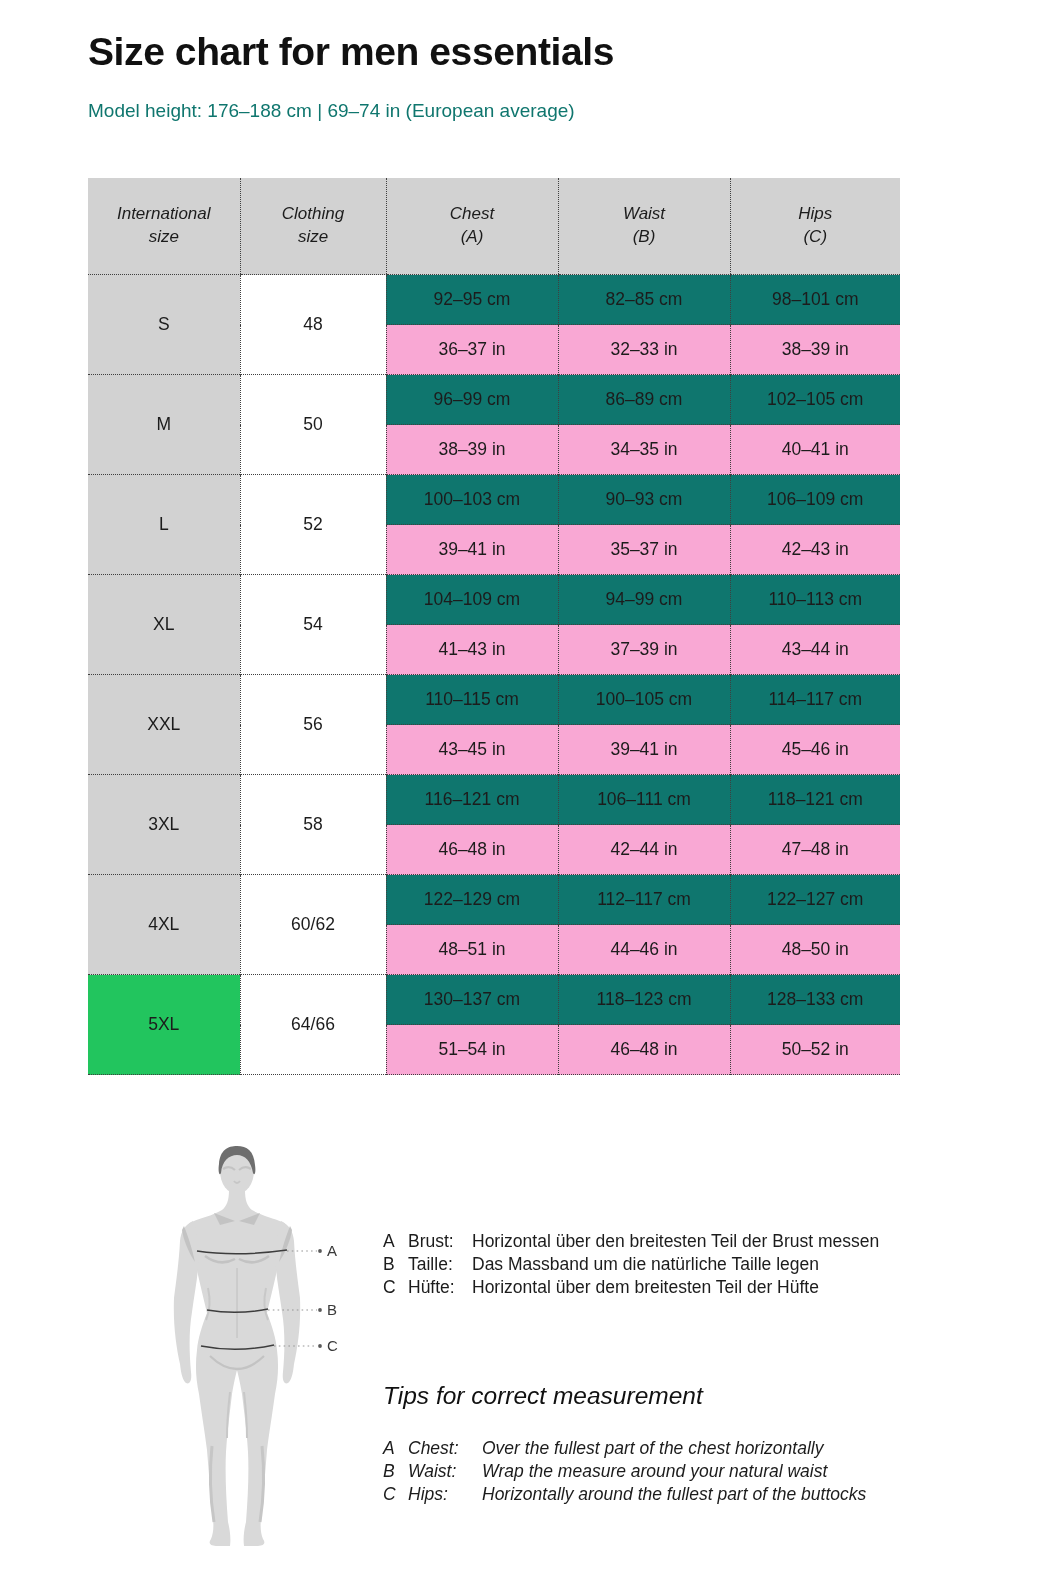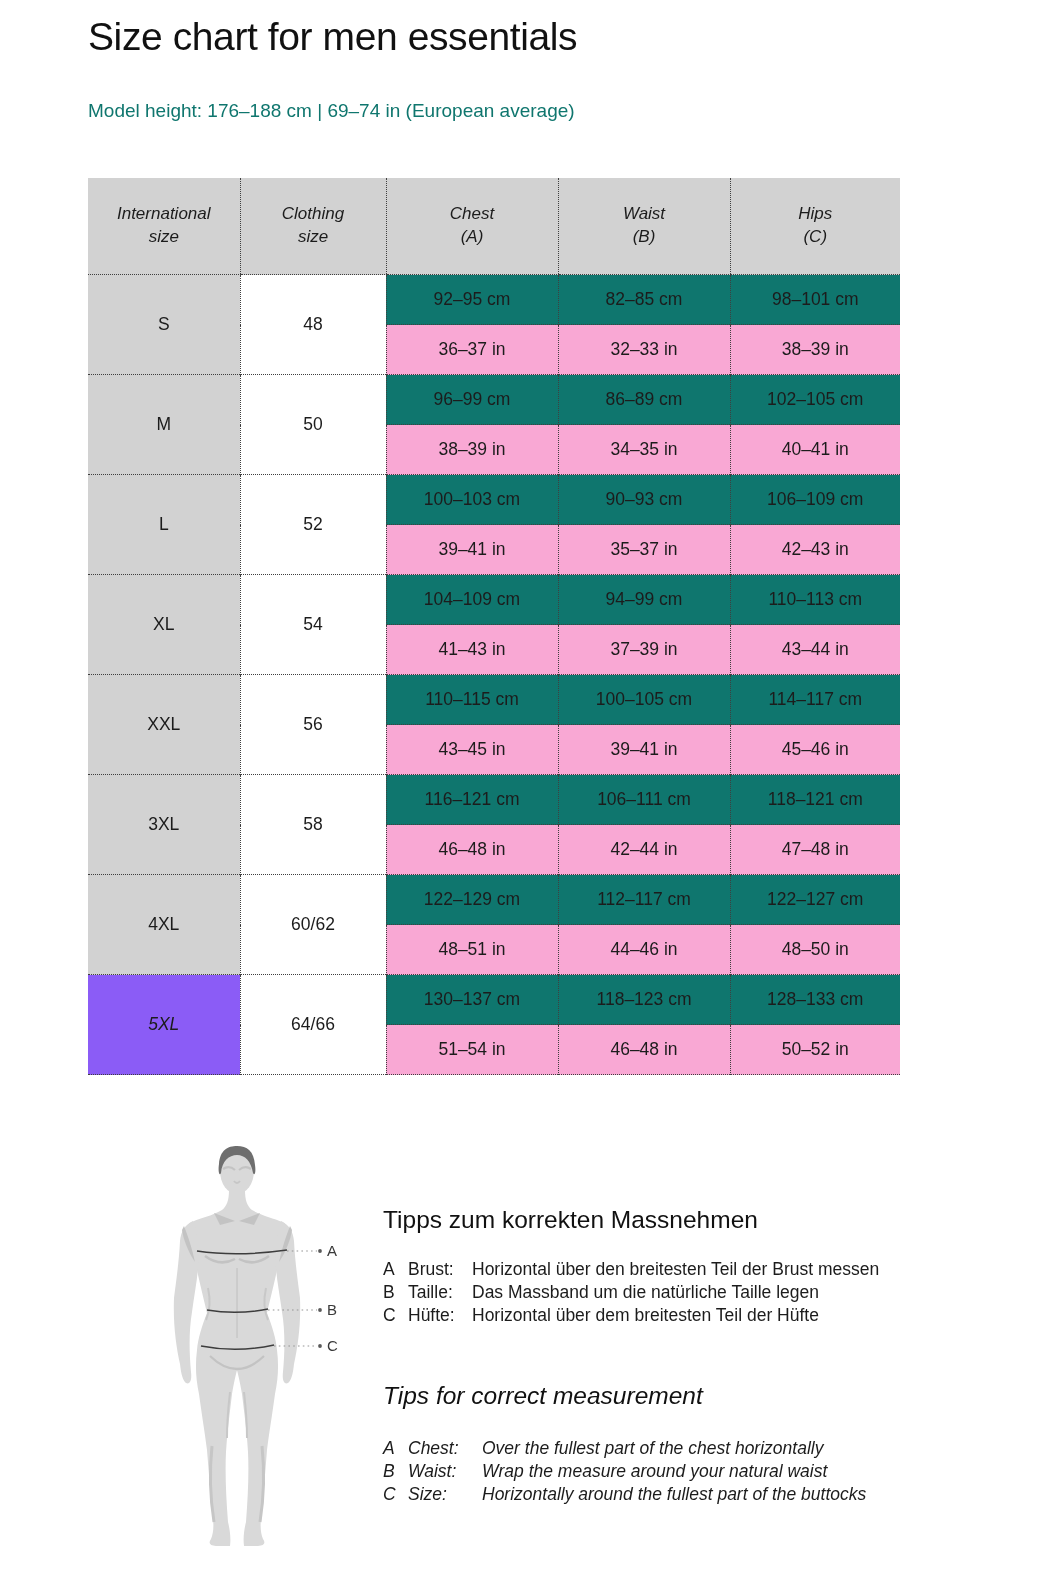--- a/index.html
+++ b/index.html
@@ -9,8 +9,8 @@
   }
   
   .title {
-    position:absolute; left:88px; top:15px; margin:0;
-    font-size:39px; font-weight:400; letter-spacing:-0.4px; color:#111;
+    position:absolute; left:88px; top:30px; margin:0;
+    font-size:39px; font-weight:700; letter-spacing:-0.4px; color:#111;
   }
   .subtitle {
     position:absolute; left:88px; top:100px; margin:0;

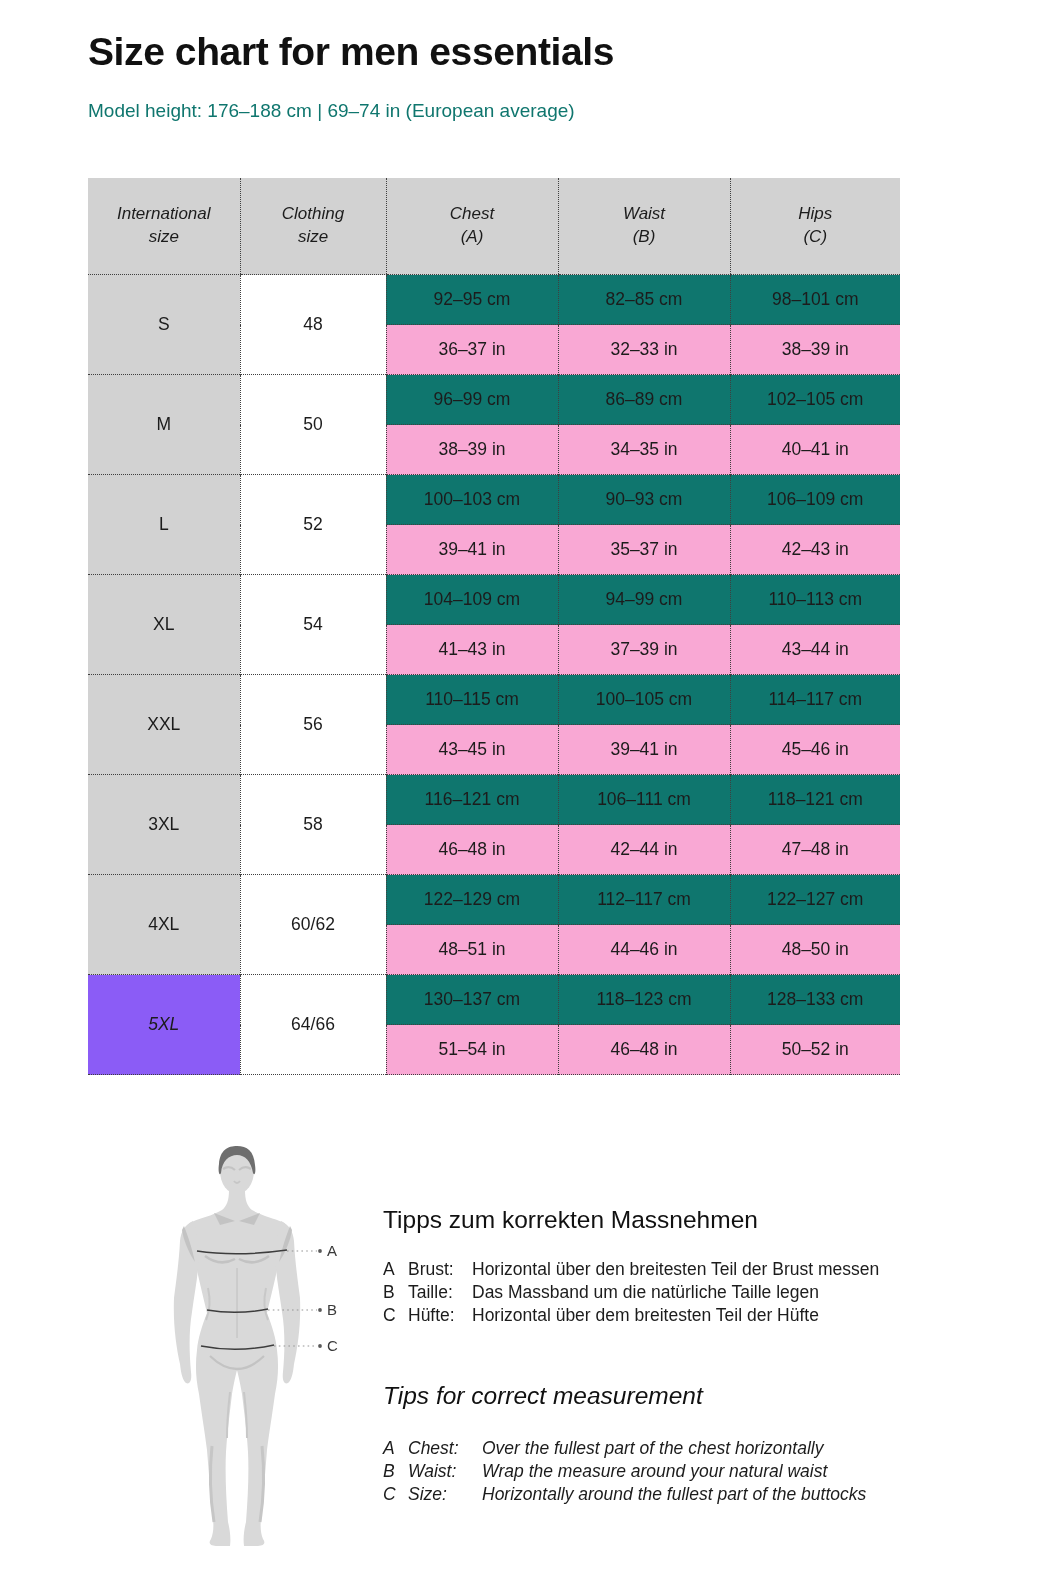--- a/index.html
+++ b/index.html
@@ -37,7 +37,7 @@
   tr.r-cm td { border-top:1px dotted #3f3f3f; }   
   tr.r-in td { border-top:1px dotted #3f3f3f; }   
   td.intl { background:#d2d2d2; }
-  td.intl.light { background:#8b5cf6;font-style:italic; }
+  td.intl.light { background:#22c55e; }
   td.clothing { background:#ffffff; }
   td.cm { background:#0f766e; }
   td.in { background:#f9a8d4; }

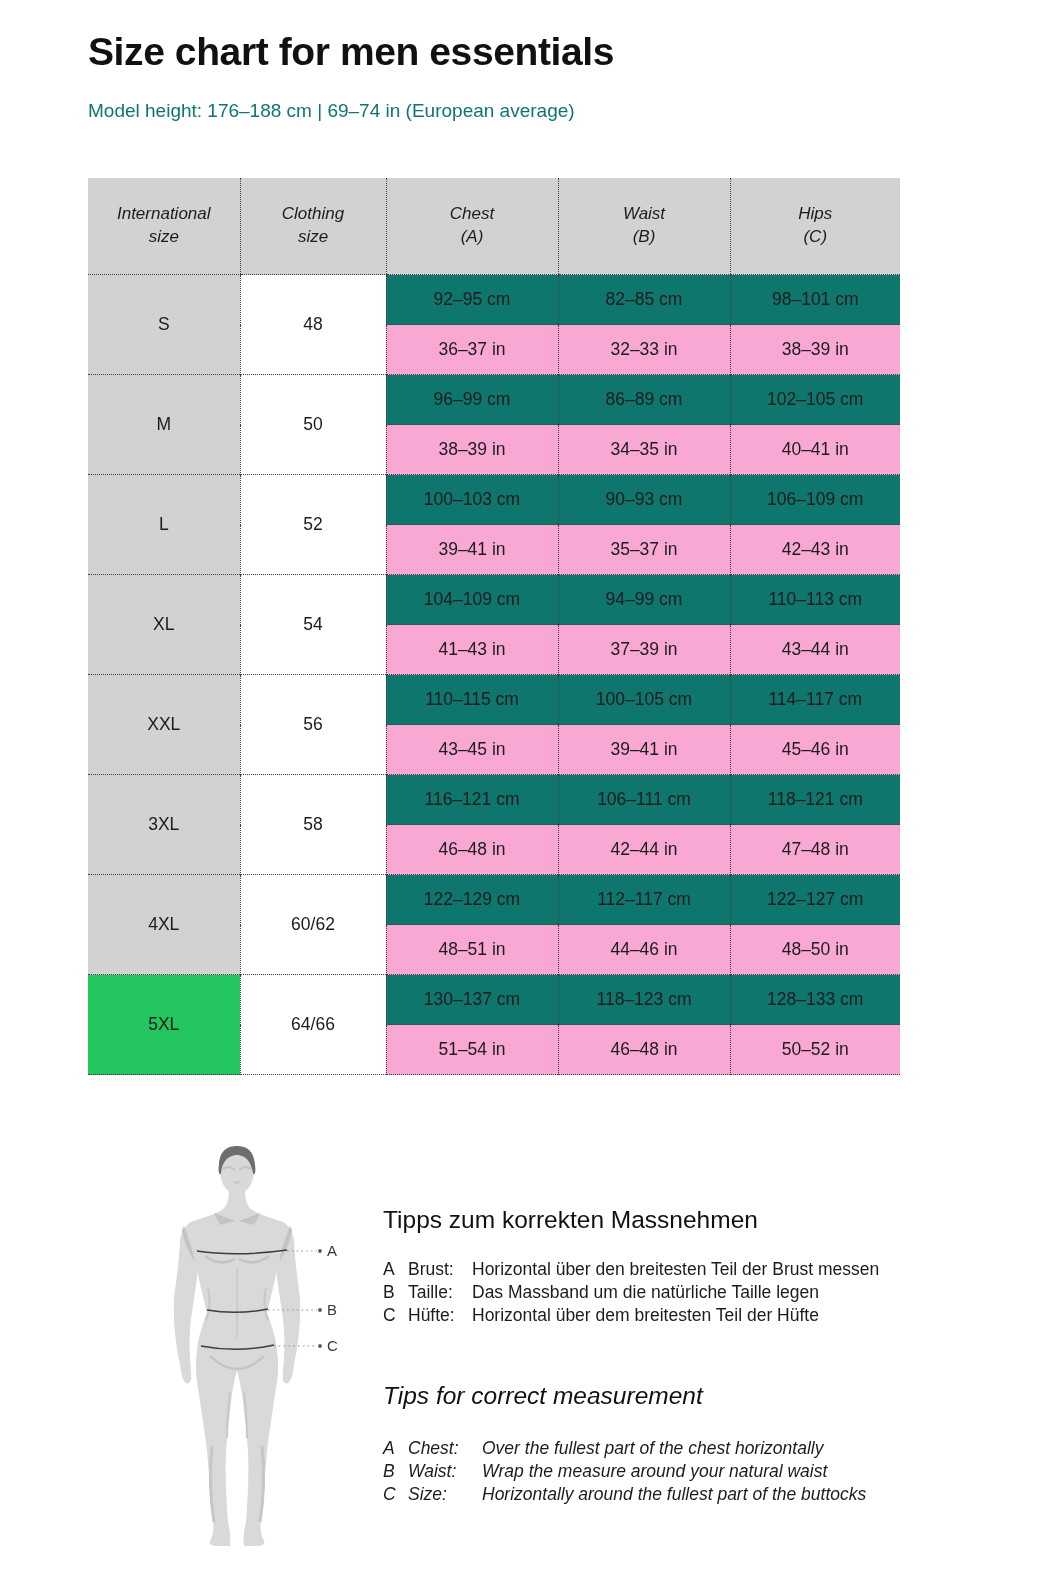--- a/index.html
+++ b/index.html
@@ -288,7 +288,6 @@
   </div>
 
   <div class="tips-de">
-    <h2 class="tips-title">Tipps zum korrekten Massnehmen</h2>
     <div class="tips-list">
       <div class="tip-row">
         <span>A</span>

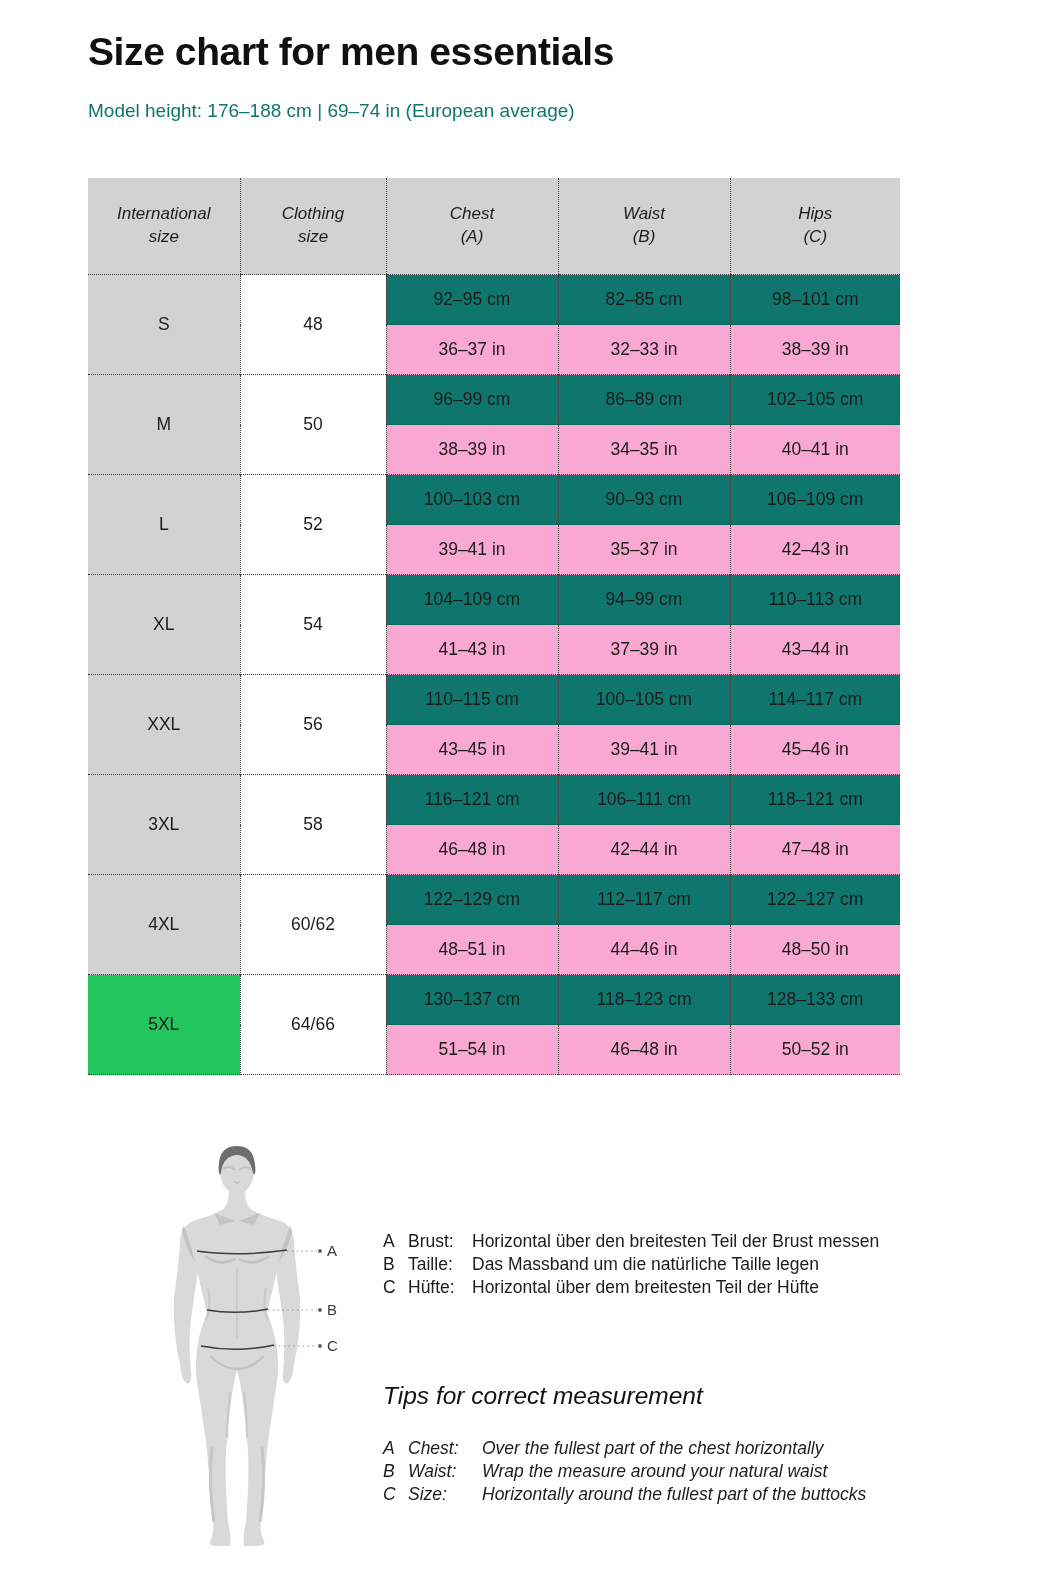--- a/index.html
+++ b/index.html
@@ -322,7 +322,7 @@
       </div>
       <div class="tip-row">
         <span>C</span>
-        <span>Size:</span>
+        <span>Hips:</span>
         <span>Horizontally around the fullest part of the buttocks</span>
       </div>
     </div>

